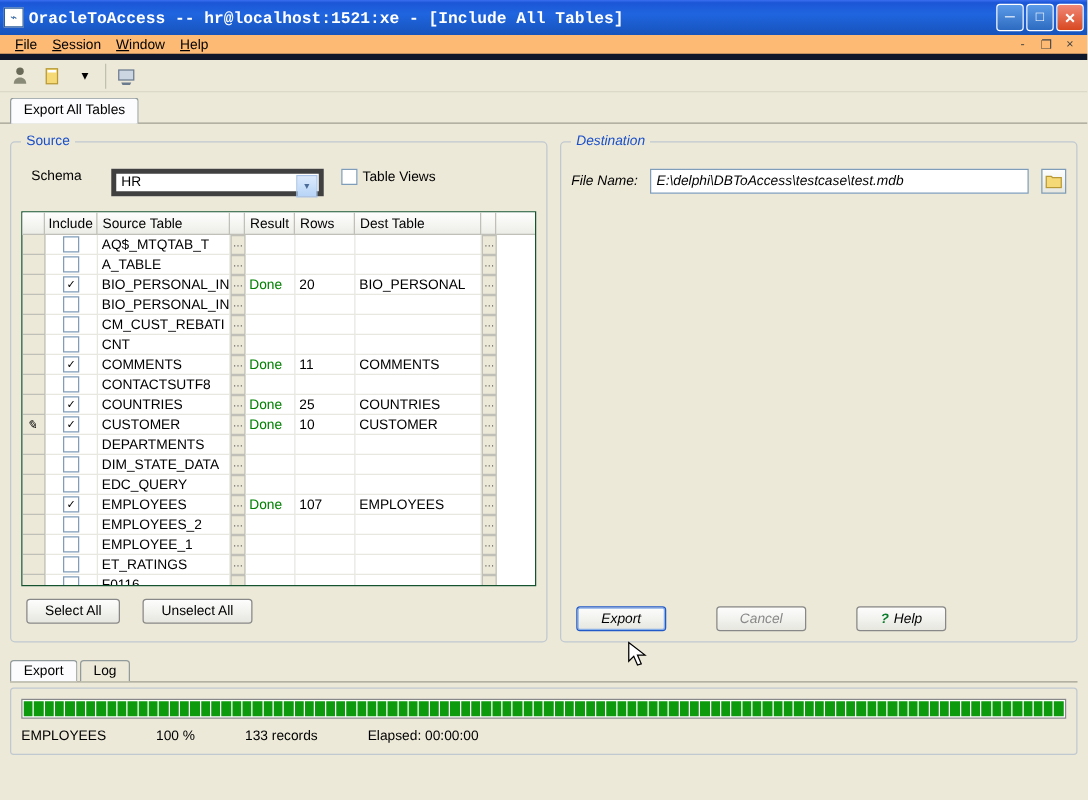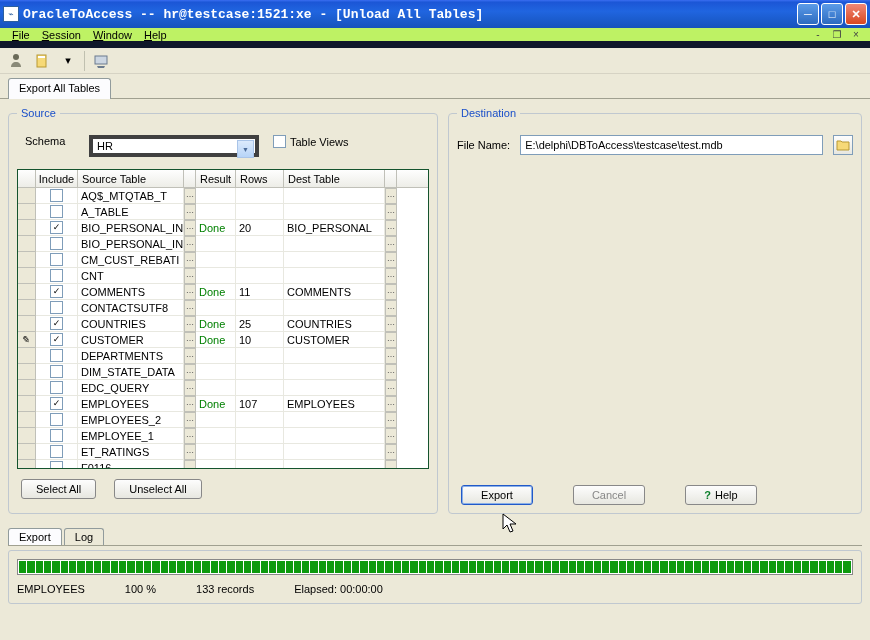--- a/index.html
+++ b/index.html
@@ -85,7 +85,7 @@
 
 <div class="titlebar">
   <div class="icon">⌁</div>
-  <div class="title">OracleToAccess -- hr@testcase:1521:xe - [Unload All Tables]</div>
+  <div class="title">OracleToAccess -- hr@localhost:1521:xe - [Include All Tables]</div>
   <div class="winbtns">
     <div class="winbtn min">─</div>
     <div class="winbtn max">□</div>

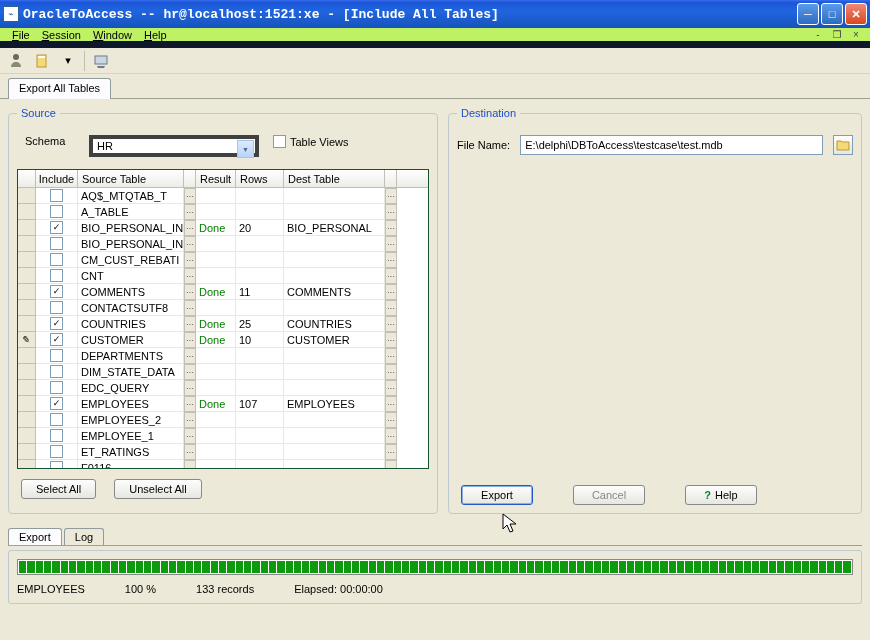--- a/index.html
+++ b/index.html
@@ -13,7 +13,7 @@
 .winbtn.min, .winbtn.max { background: linear-gradient(to bottom, #5c9be8, #2c6bc0); }
 .winbtn.close { background: linear-gradient(to bottom, #f08878, #d84820); }
 
-.menubar { height: 20px; background: #bef264; display: flex; align-items: center; padding: 0 6px; border-bottom: 7px solid #0f172a; }
+.menubar { height: 20px; background: #fdba74; display: flex; align-items: center; padding: 0 6px; border-bottom: 5px solid #0f172a; }
 .menubar .menu { padding: 2px 6px; cursor: default; }
 .menubar .menu u { text-decoration: underline; }
 .menubar .spacer { flex: 1; }

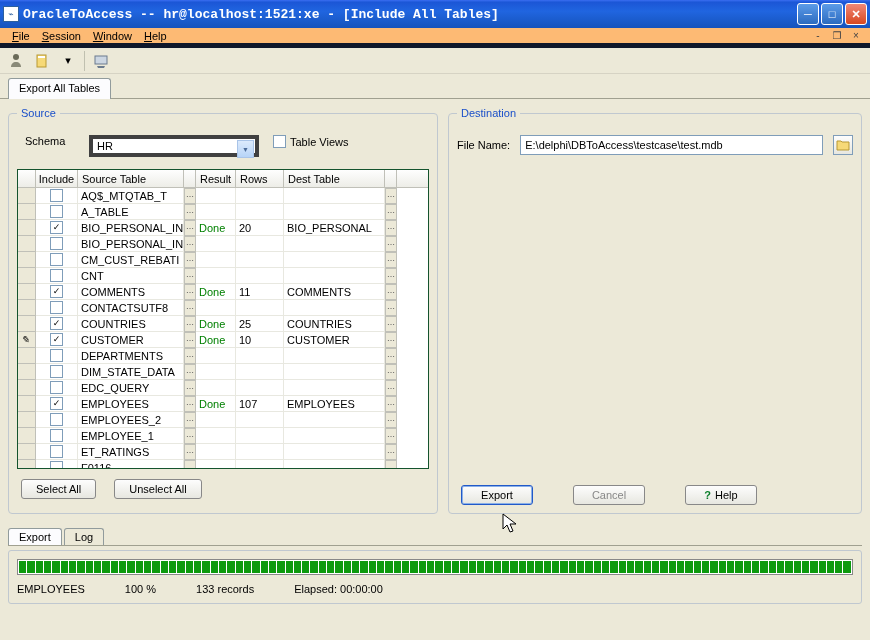--- a/index.html
+++ b/index.html
@@ -32,7 +32,7 @@
 fieldset.group > legend { color: #1a4fc9; padding: 0 4px; font-size: 11px; }
 
 .source { width: 430px; }
-.dest { flex: 1; }
+.dest { flex: 1; font-style: italic; }
 
 .schema-row { display: flex; align-items: flex-start; gap: 14px; margin: 6px 0 12px 8px; }
 .schema-row label { width: 50px; }

